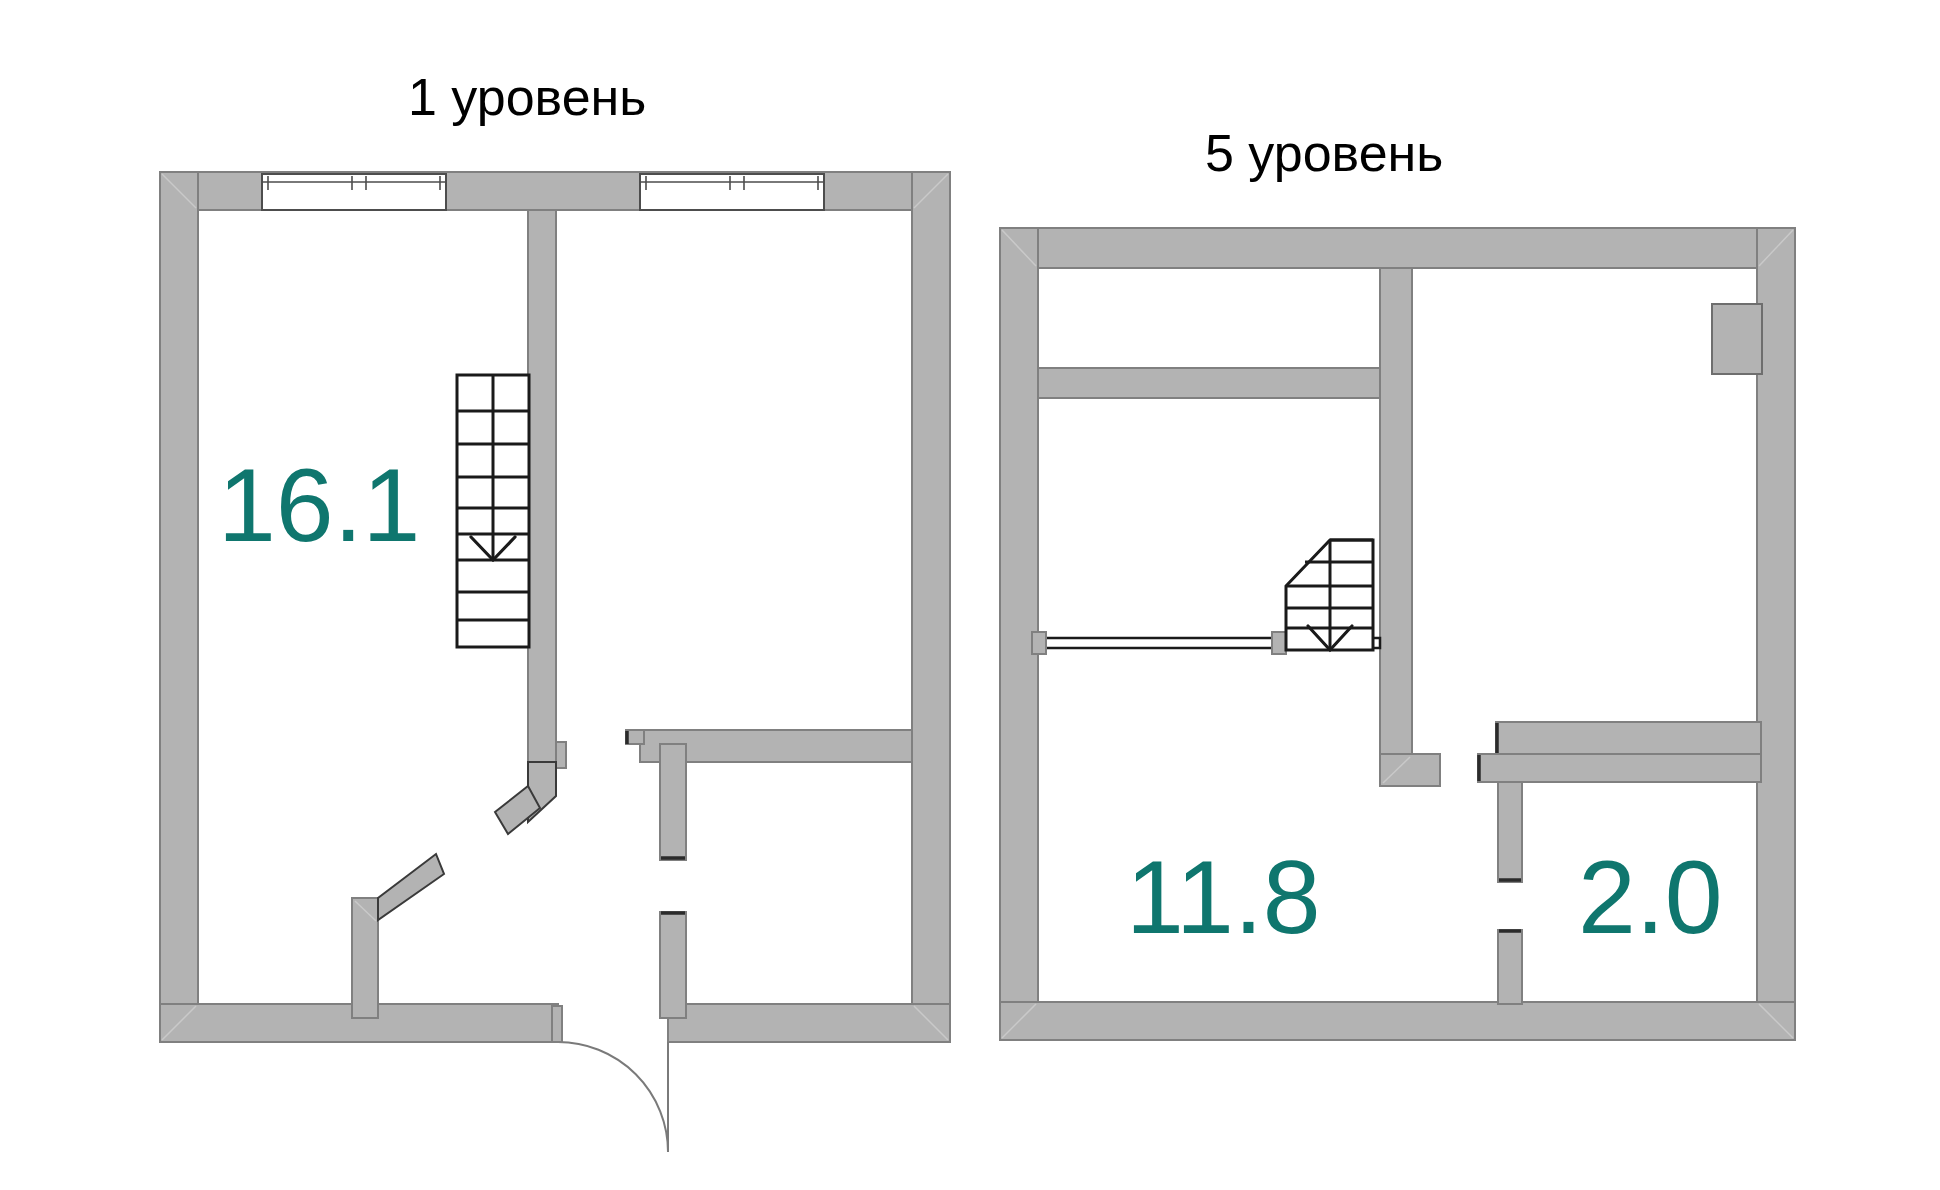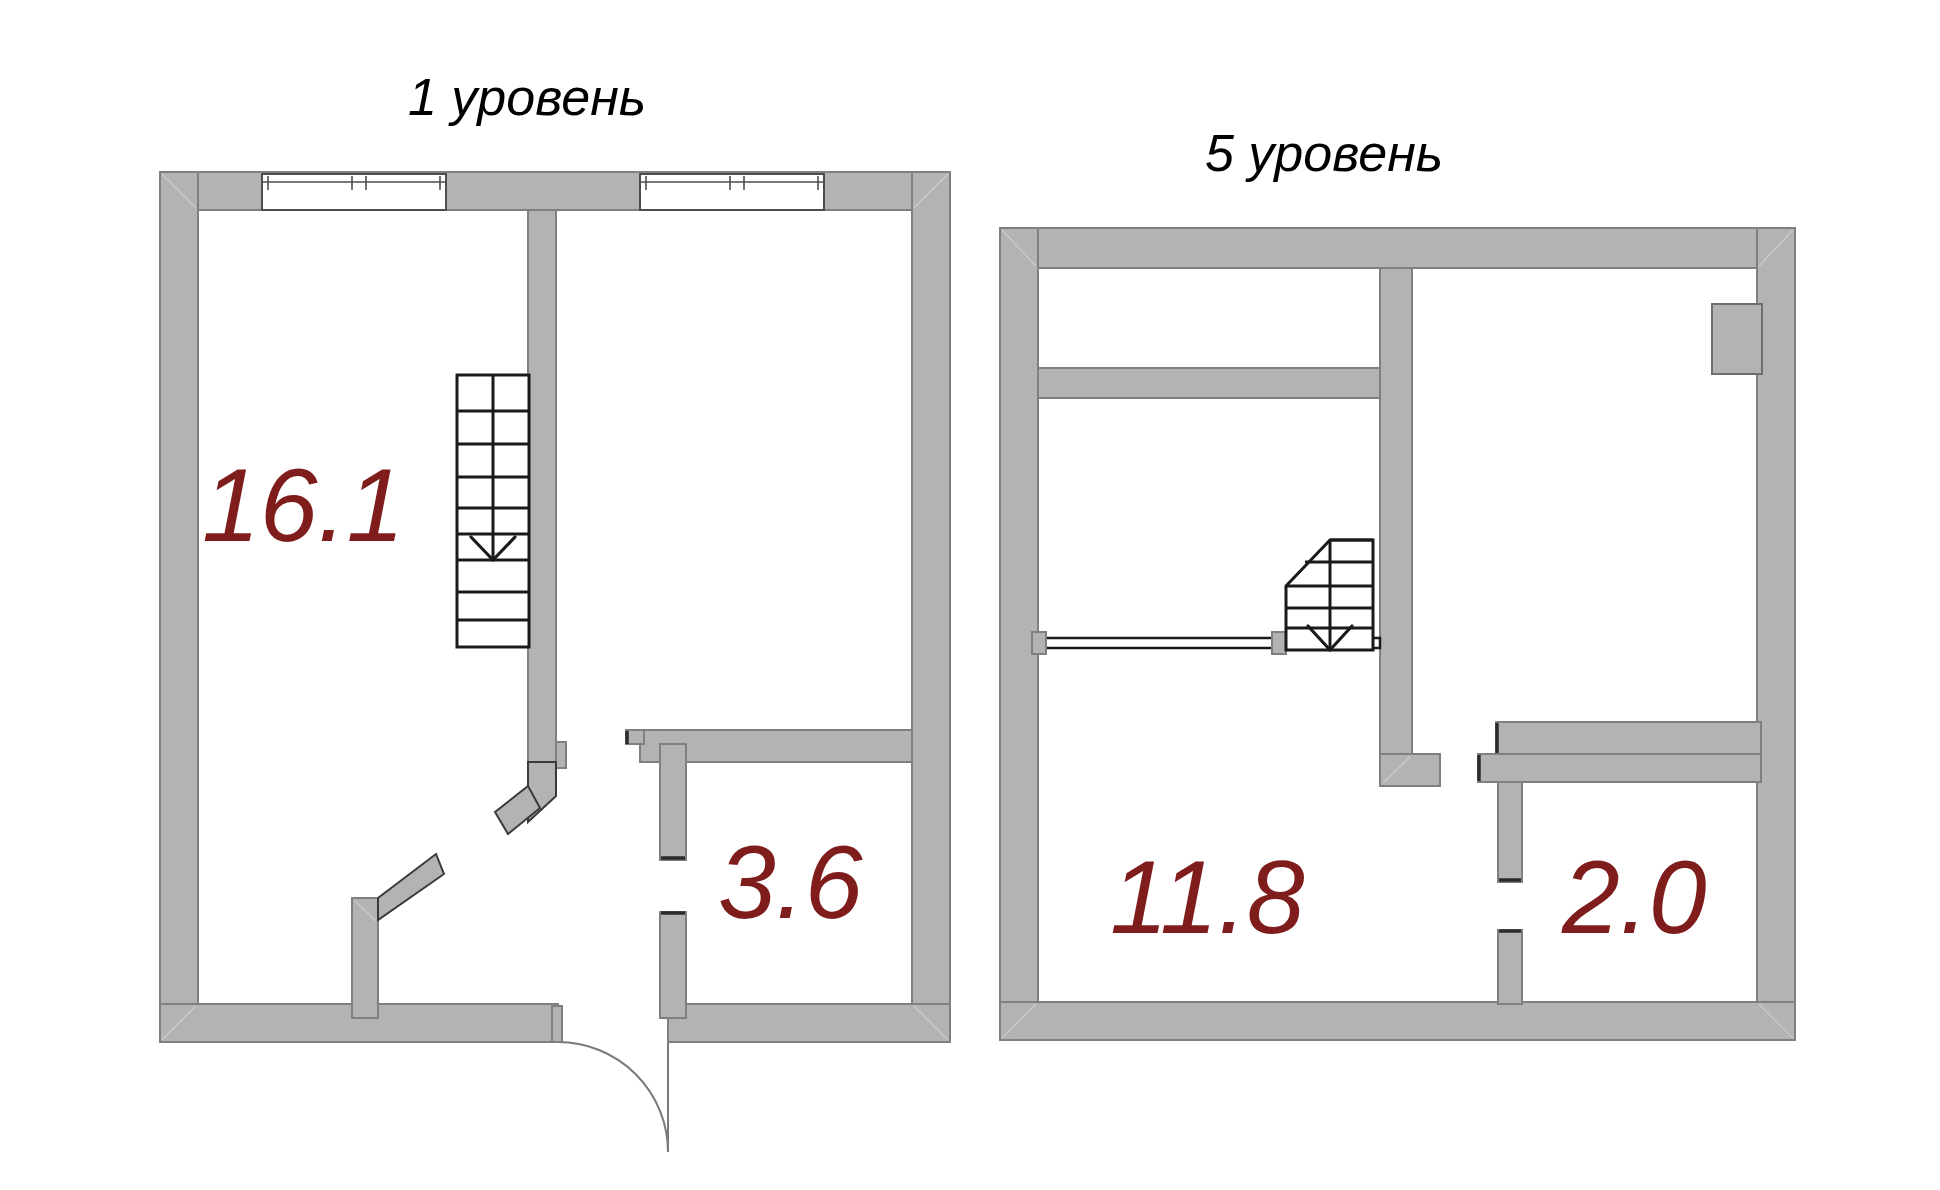--- a/index.html
+++ b/index.html
@@ -20,7 +20,6 @@
     left: 0; top: 0;
     width: 1940px;
     height: 1190px;
-    font-style: italic;
   }
   .level-title {
     position: absolute;

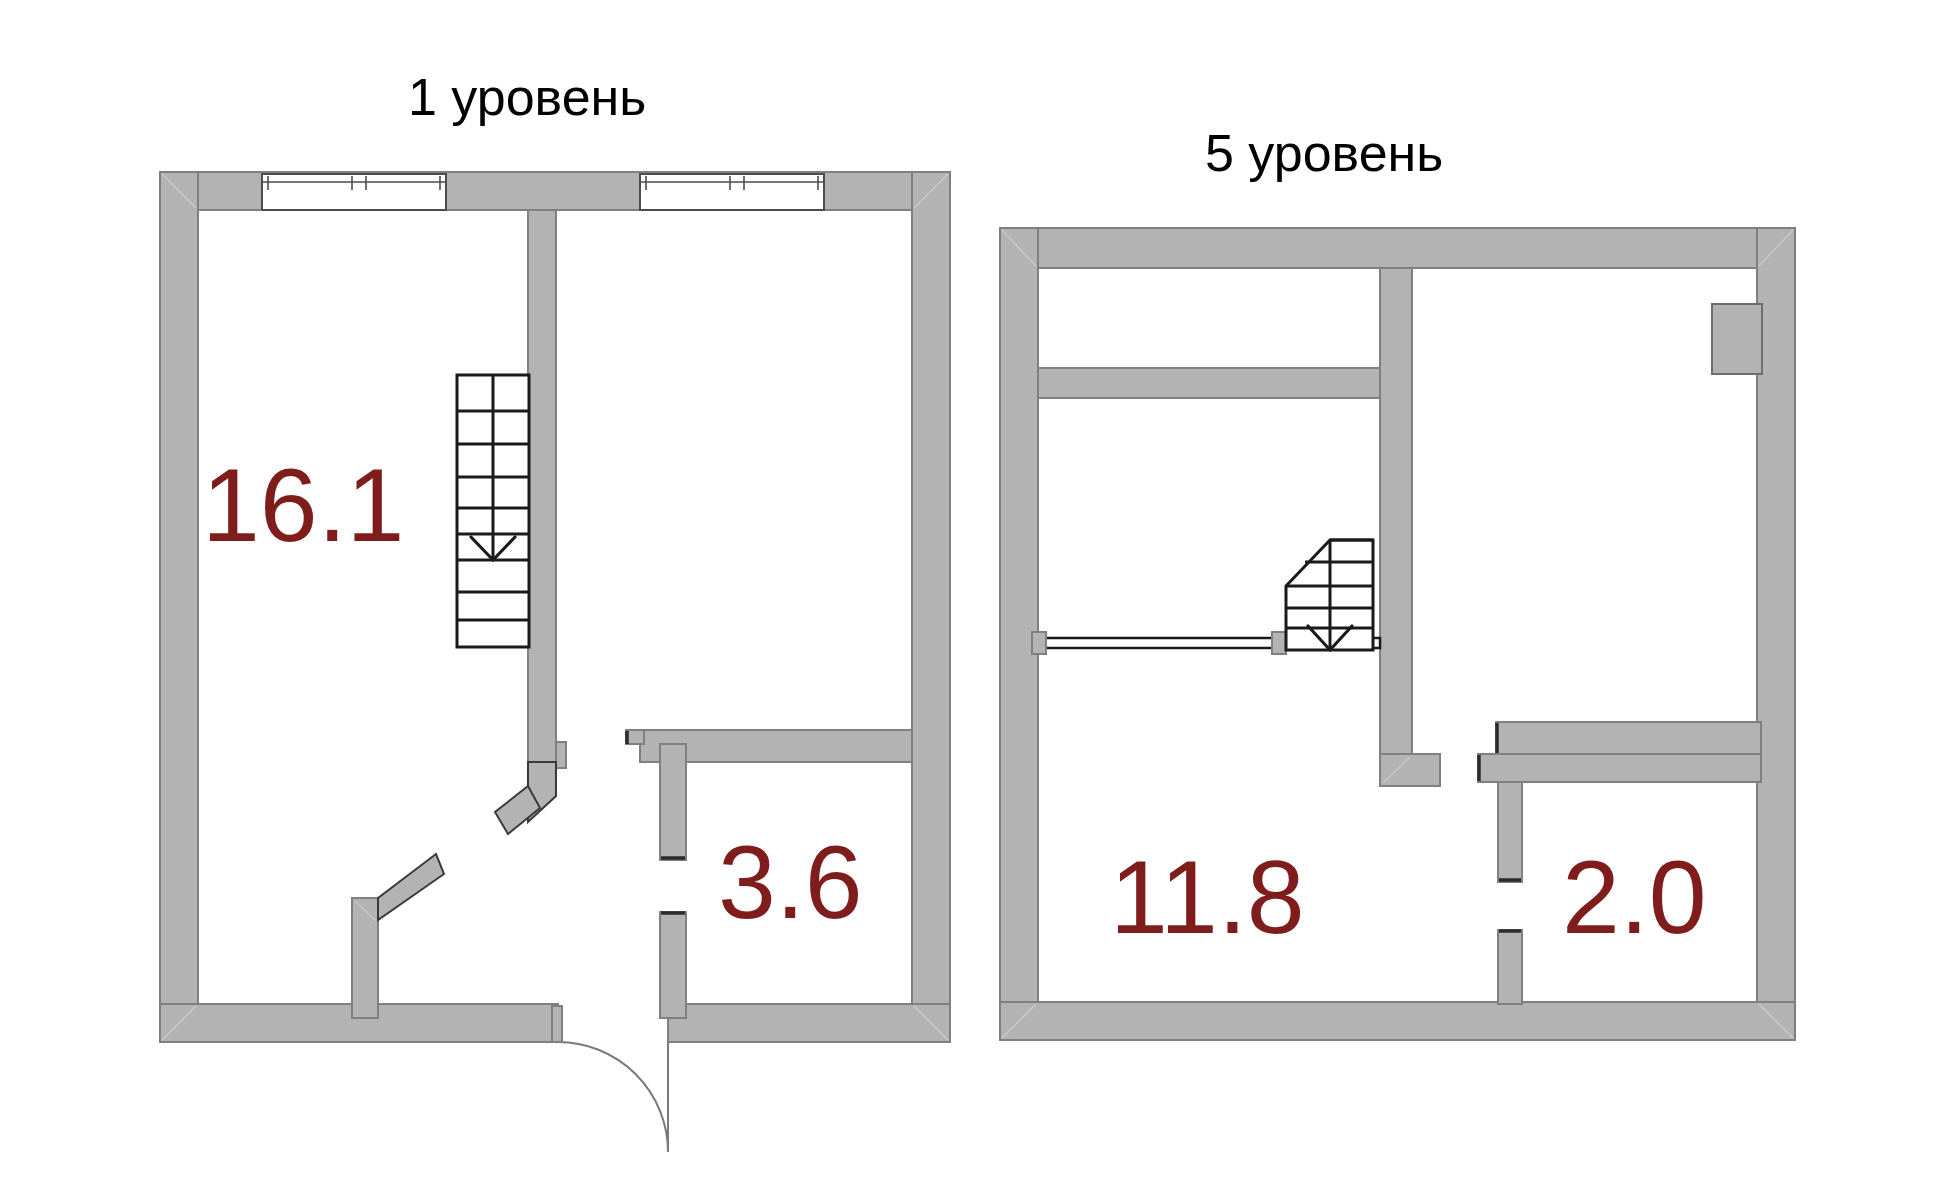--- a/index.html
+++ b/index.html
@@ -38,9 +38,10 @@
     font-family: "Liberation Sans", sans-serif;
     font-size: 104px;
     font-weight: 400;
-    color: #7f1d1d;
+    color: #0f766e;
     white-space: nowrap;
     line-height: 1;
+    margin-left: 16px;
   }
   #area-16-1 { left: 202px; top: 453px; }
   #area-13-4 { left: 612px; top: 453px; }

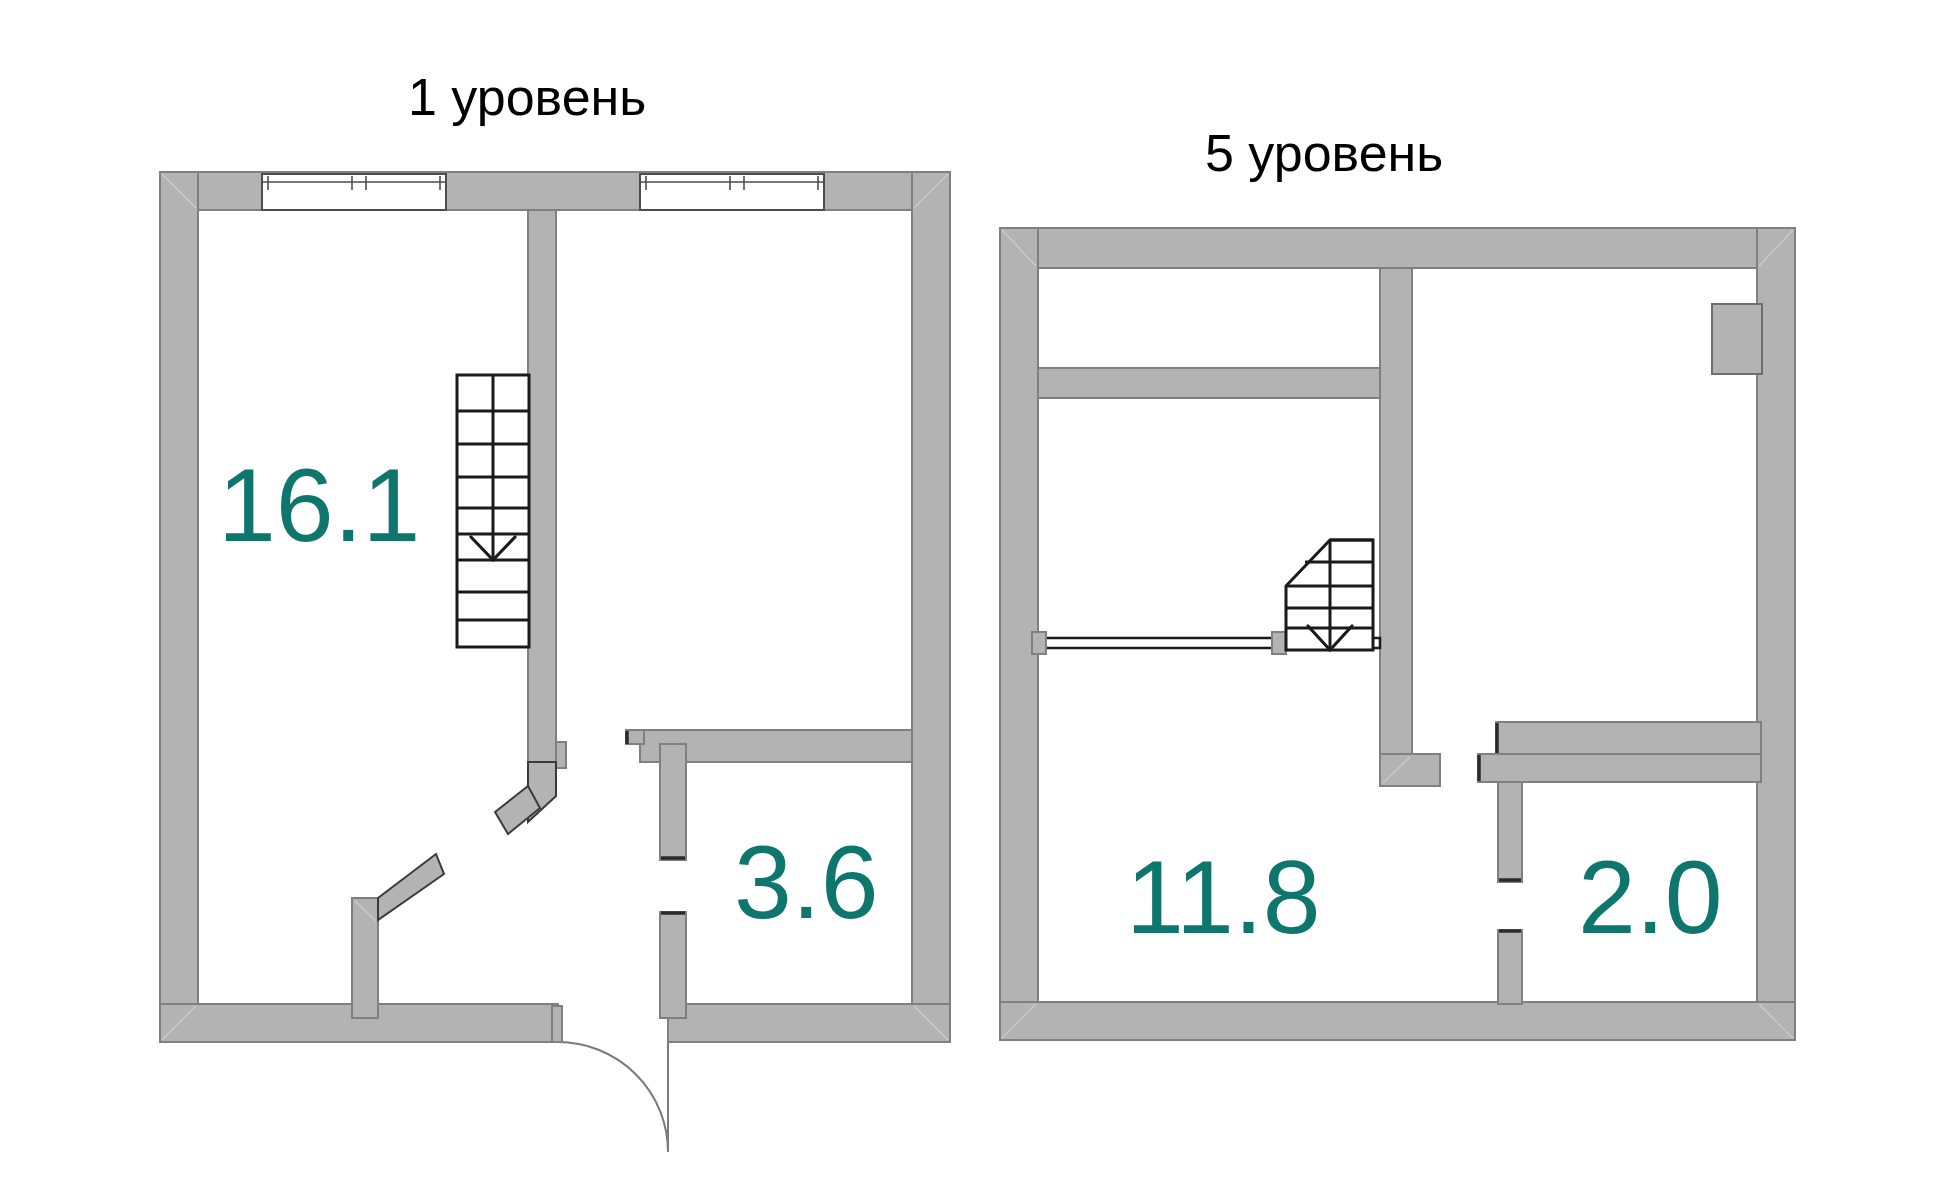--- a/index.html
+++ b/index.html
@@ -240,7 +240,6 @@
 
 
 
-  <div class="area-label" id="area-3-6">3.6</div>
 
   <div class="area-label" id="area-11-8">11.8</div>
 

